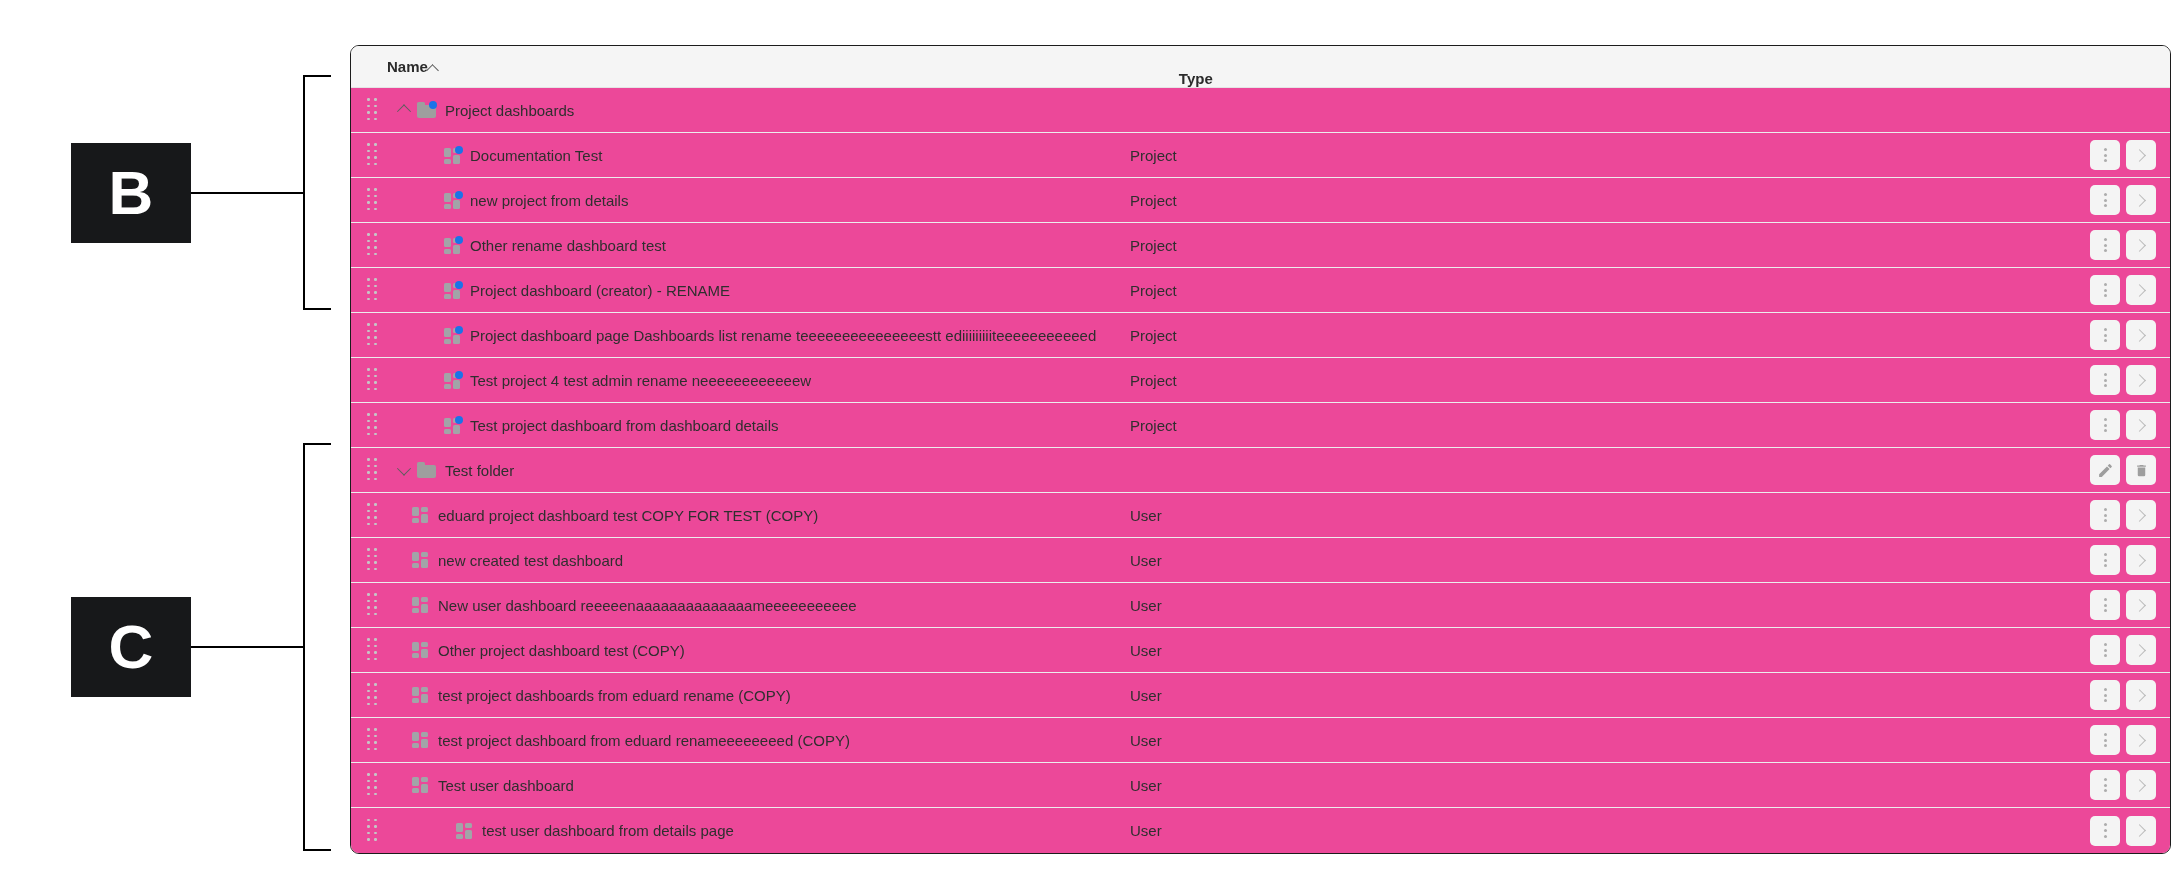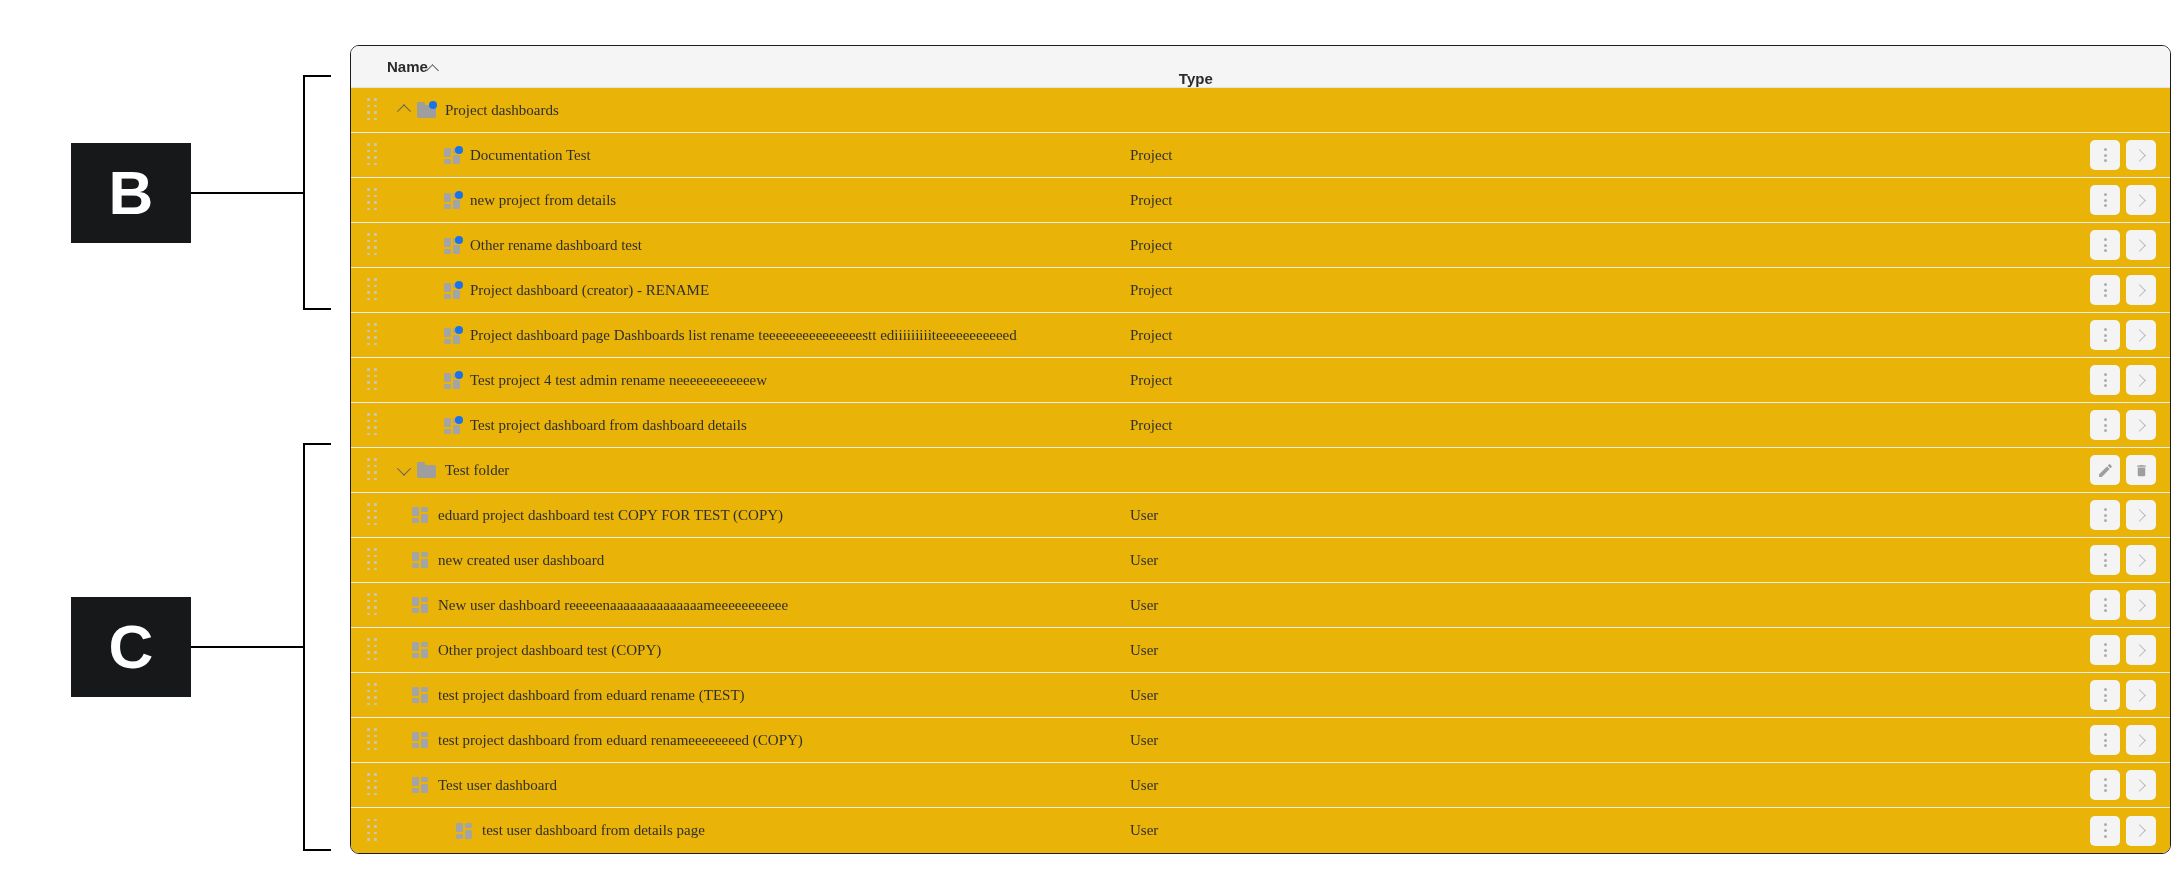--- a/index.html
+++ b/index.html
@@ -98,8 +98,7 @@
     border-bottom: 1px solid #ededed;
     box-sizing: border-box;
     position: relative;
-    background: #eab308;
-    font-family: Liberation Serif, serif;
+    background: #ec4899;
   }
   .row:last-child { border-bottom: none; gap: 44px; }
 

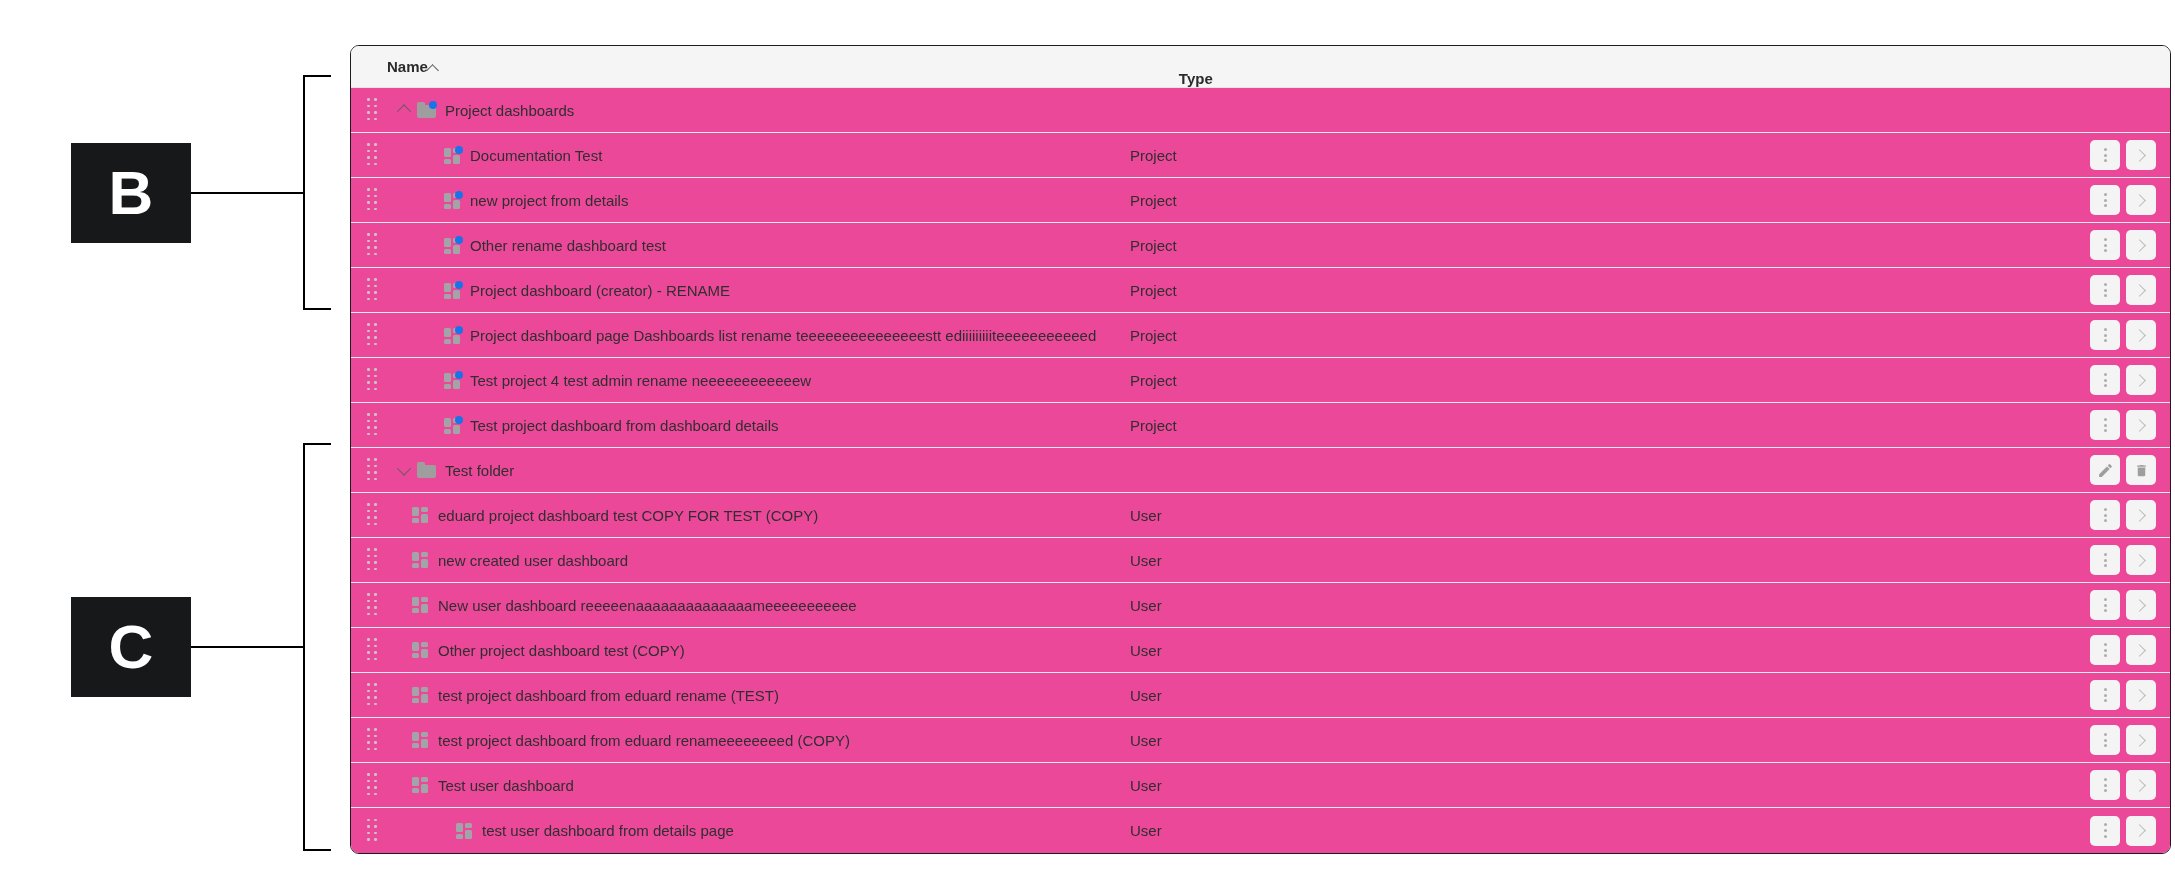--- a/index.html
+++ b/index.html
@@ -636,7 +636,7 @@
               <span class="b3"></span>
               <span class="b4"></span>
             </span>
-            <span class="name-text">new created user dashboard</span>
+            <span class="name-text">new created test dashboard</span>
           </div>
           <div class="type-cell">User</div>
           <div class="actions">

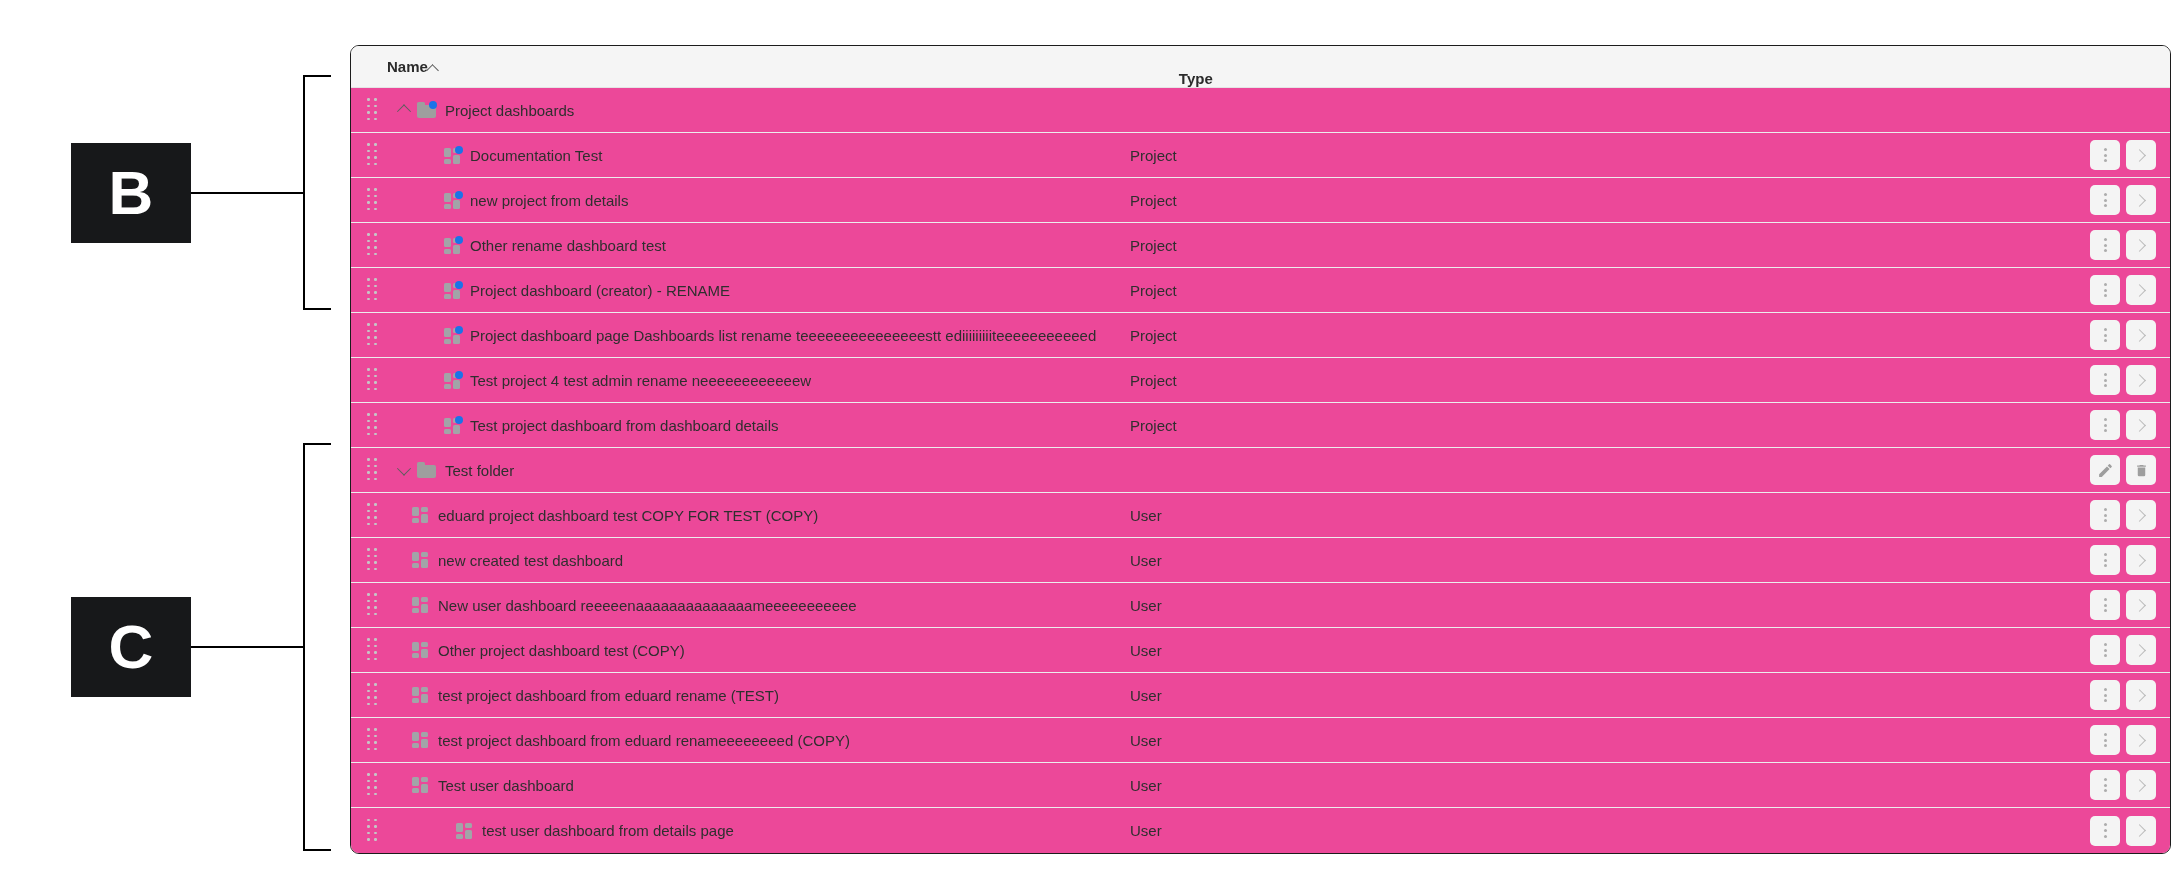--- a/index.html
+++ b/index.html
@@ -738,7 +738,7 @@
               <span class="b3"></span>
               <span class="b4"></span>
             </span>
-            <span class="name-text">test project dashboard from eduard rename (TEST)</span>
+            <span class="name-text">test project dashboards from eduard rename (COPY)</span>
           </div>
           <div class="type-cell">User</div>
           <div class="actions">

